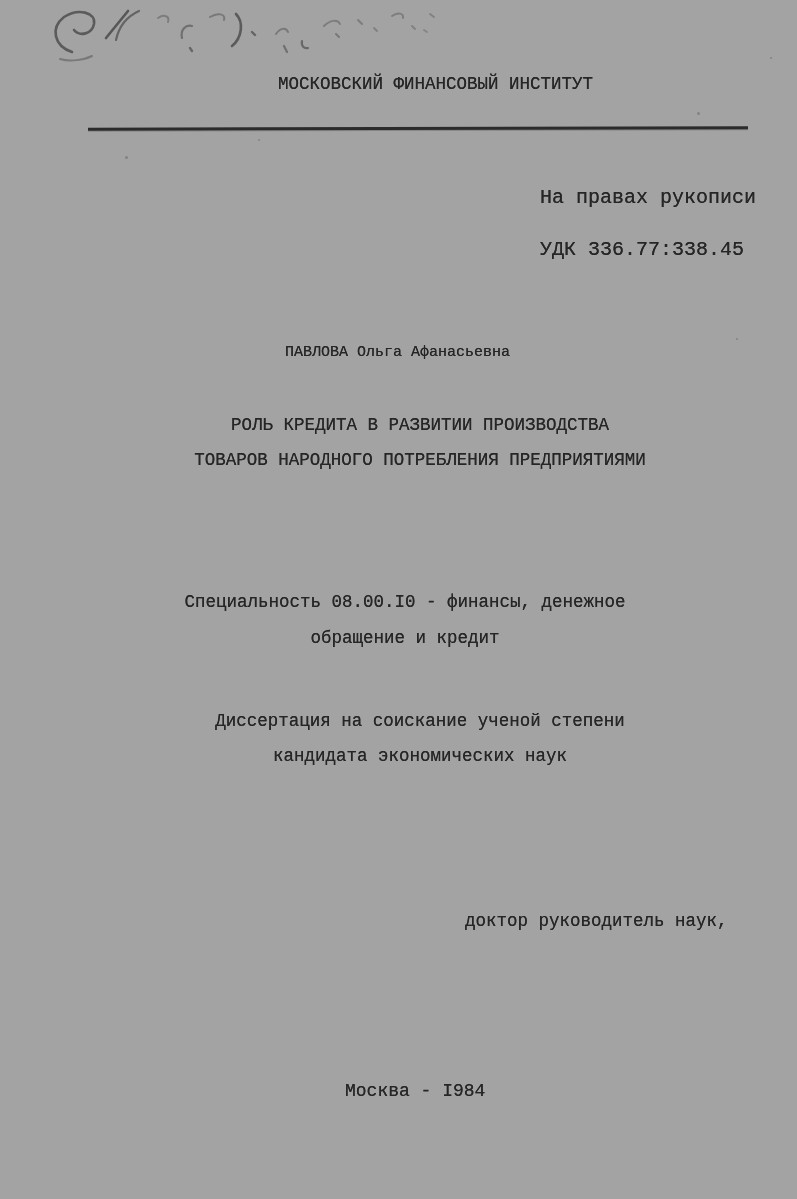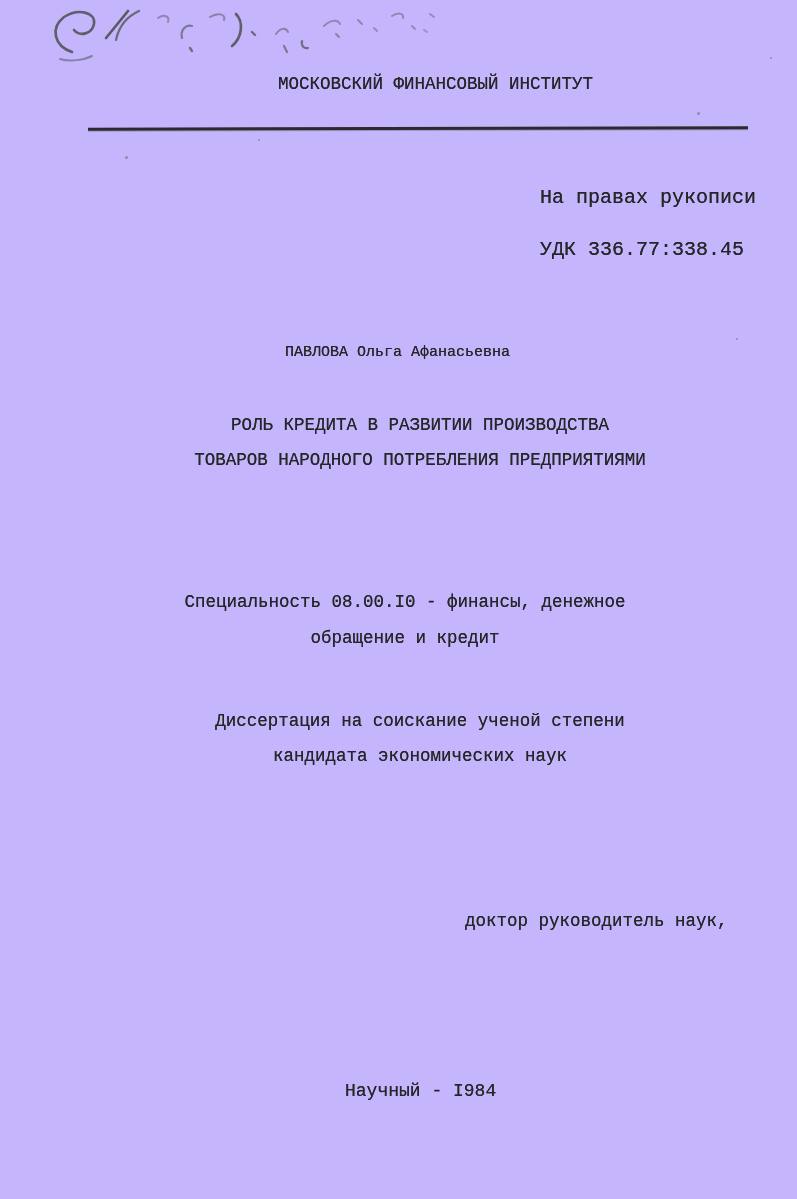--- a/index.html
+++ b/index.html
@@ -12,7 +12,7 @@
     width: 797px;
     height: 1199px;
     margin: 0 auto;
-    background: #c4b5fd;
+    background: #a3a3a3;
     overflow: hidden;
     font-family: "Liberation Mono", "DejaVu Sans Mono", monospace;
     color: #262626;

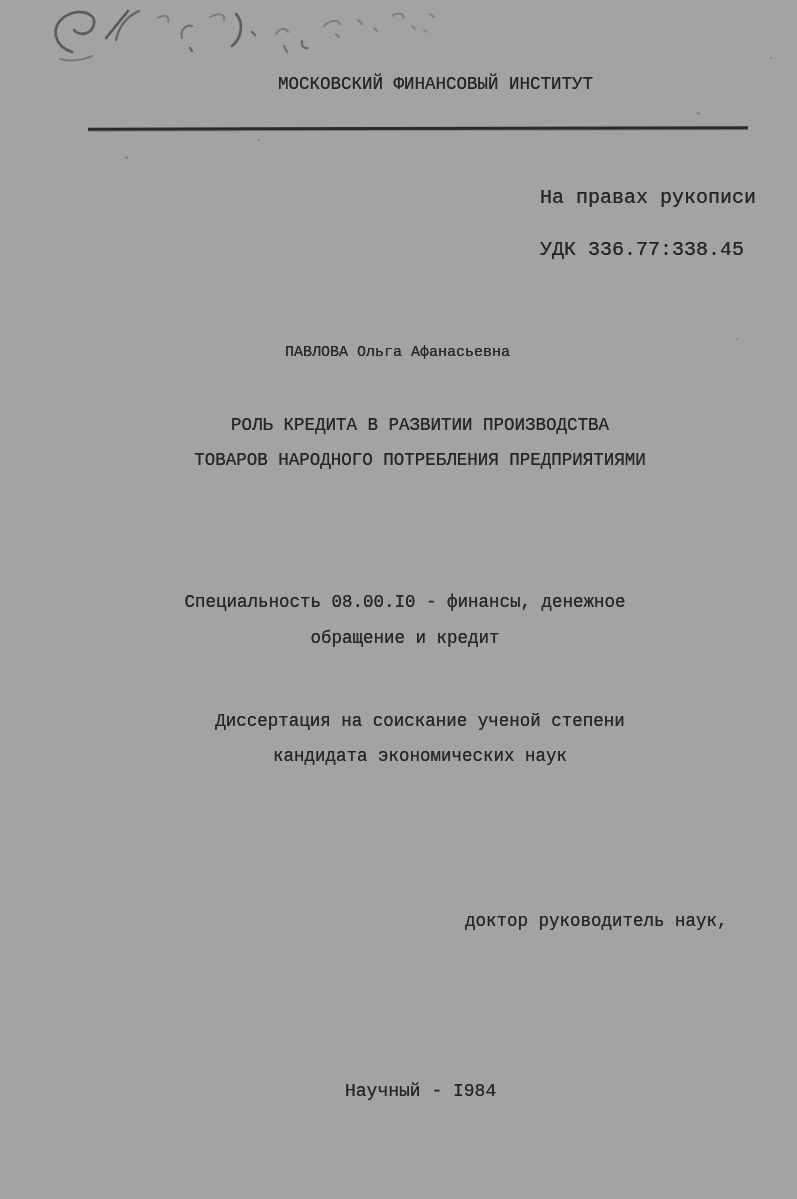--- a/index.html
+++ b/index.html
@@ -126,7 +126,7 @@
     <div>доктор руководитель наук,</div>
   </div>
 
-  <div class="txt imprint">Научный - I984</div>
+  <div class="txt imprint">Москва - I984</div>
 
   <div class="speck" style="top:156px;left:125px;width:3px;height:3px;"></div>
   <div class="speck" style="top:112px;left:697px;width:3px;height:3px;"></div>

